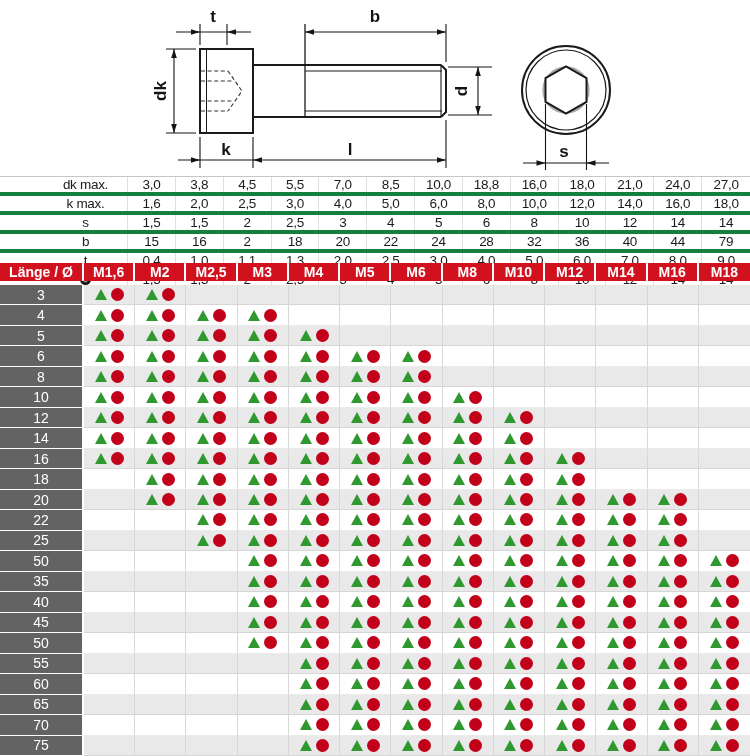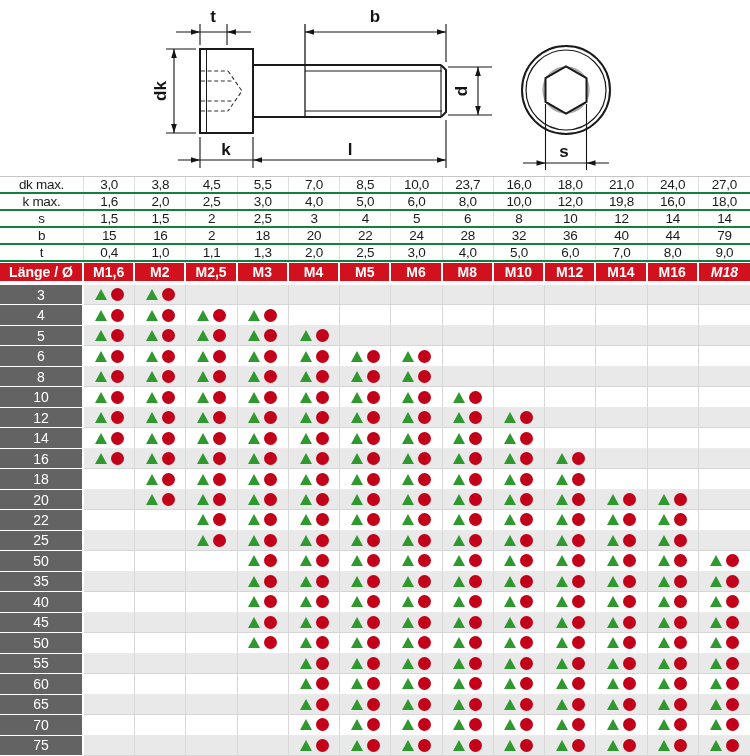--- a/index.html
+++ b/index.html
@@ -16,7 +16,7 @@
     display:grid;grid-template-rows:repeat(6,1fr);
     border-top:1px solid #c6c6c6;
   }
-  .spec-row{display:grid;grid-template-columns:84px repeat(13,1fr);border-bottom:2px solid #15803d;}
+  .spec-row{display:grid;grid-template-columns:84px repeat(13,1fr);border-bottom:4px solid #15803d;padding-left:44px;}
   .spec-cell{
     display:flex;align-items:center;justify-content:center;
     font-size:13.5px;letter-spacing:-0.3px;color:#1b1b1b;

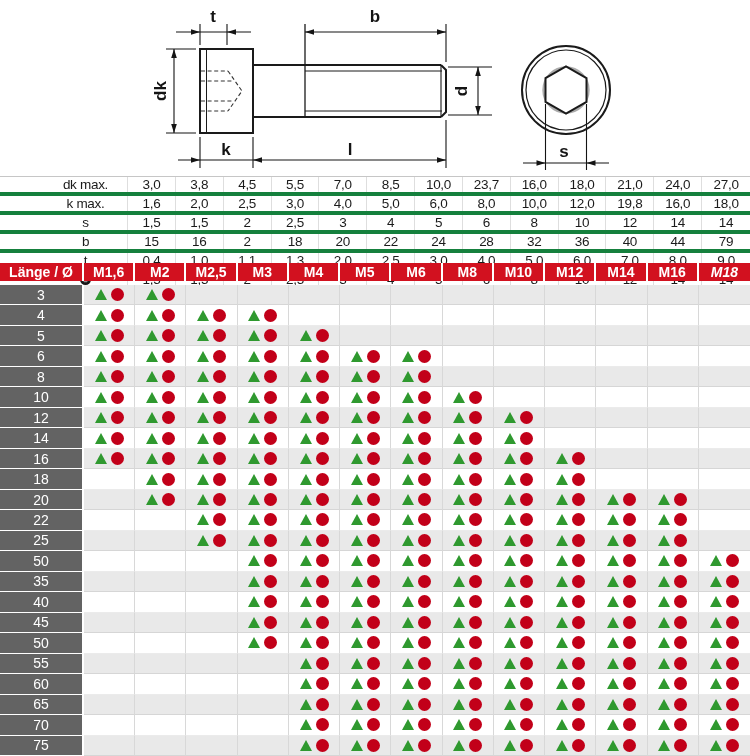--- a/index.html
+++ b/index.html
@@ -135,7 +135,7 @@
         <div class="spec-cell">7,0</div>
         <div class="spec-cell">8,5</div>
         <div class="spec-cell">10,0</div>
-        <div class="spec-cell">23,7</div>
+        <div class="spec-cell">18,8</div>
         <div class="spec-cell">16,0</div>
         <div class="spec-cell">18,0</div>
         <div class="spec-cell">21,0</div>

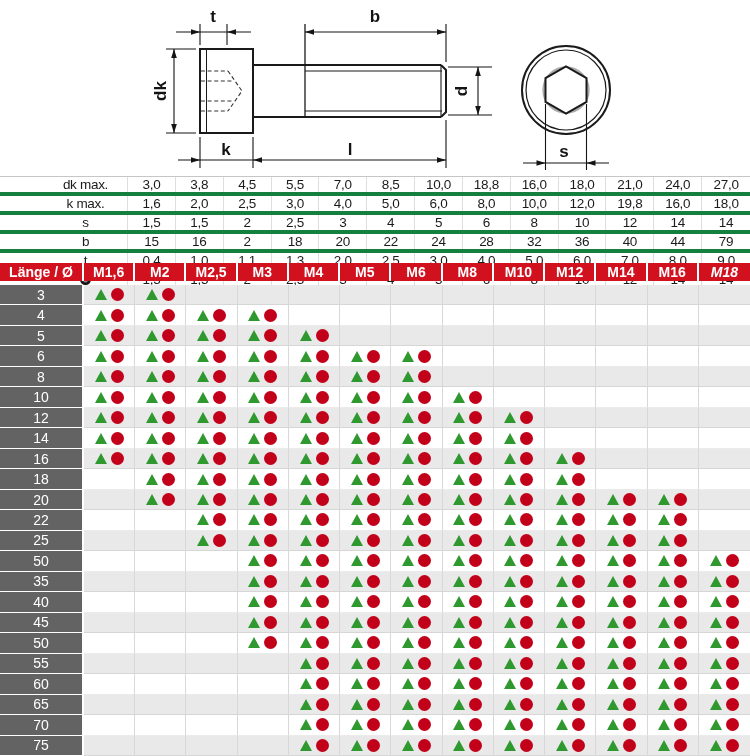--- a/index.html
+++ b/index.html
@@ -154,7 +154,7 @@
         <div class="spec-cell">8,0</div>
         <div class="spec-cell">10,0</div>
         <div class="spec-cell">12,0</div>
-        <div class="spec-cell">19,8</div>
+        <div class="spec-cell">14,0</div>
         <div class="spec-cell">16,0</div>
         <div class="spec-cell">18,0</div>
       </div>

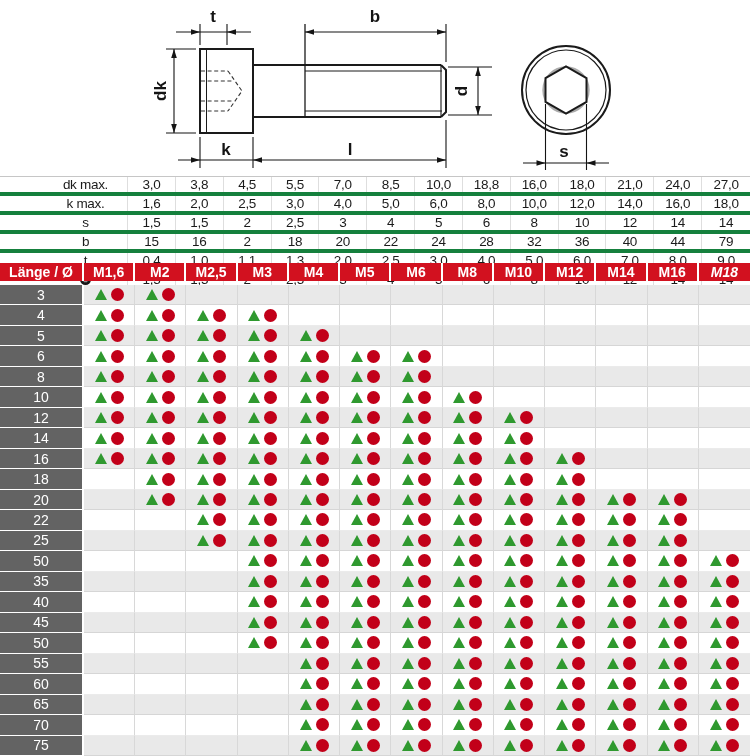--- a/index.html
+++ b/index.html
@@ -38,7 +38,7 @@
     display:flex;align-items:center;justify-content:center;
     border-right:2px solid #fff;overflow:hidden;white-space:nowrap;
   }
-  .mhead-cell:last-child{border-right:none;font-style:italic;}
+  .mhead-cell:last-child{border-right:none;}
   
   .matrix{
     position:absolute;top:285px;left:0;width:750px;height:471px;

